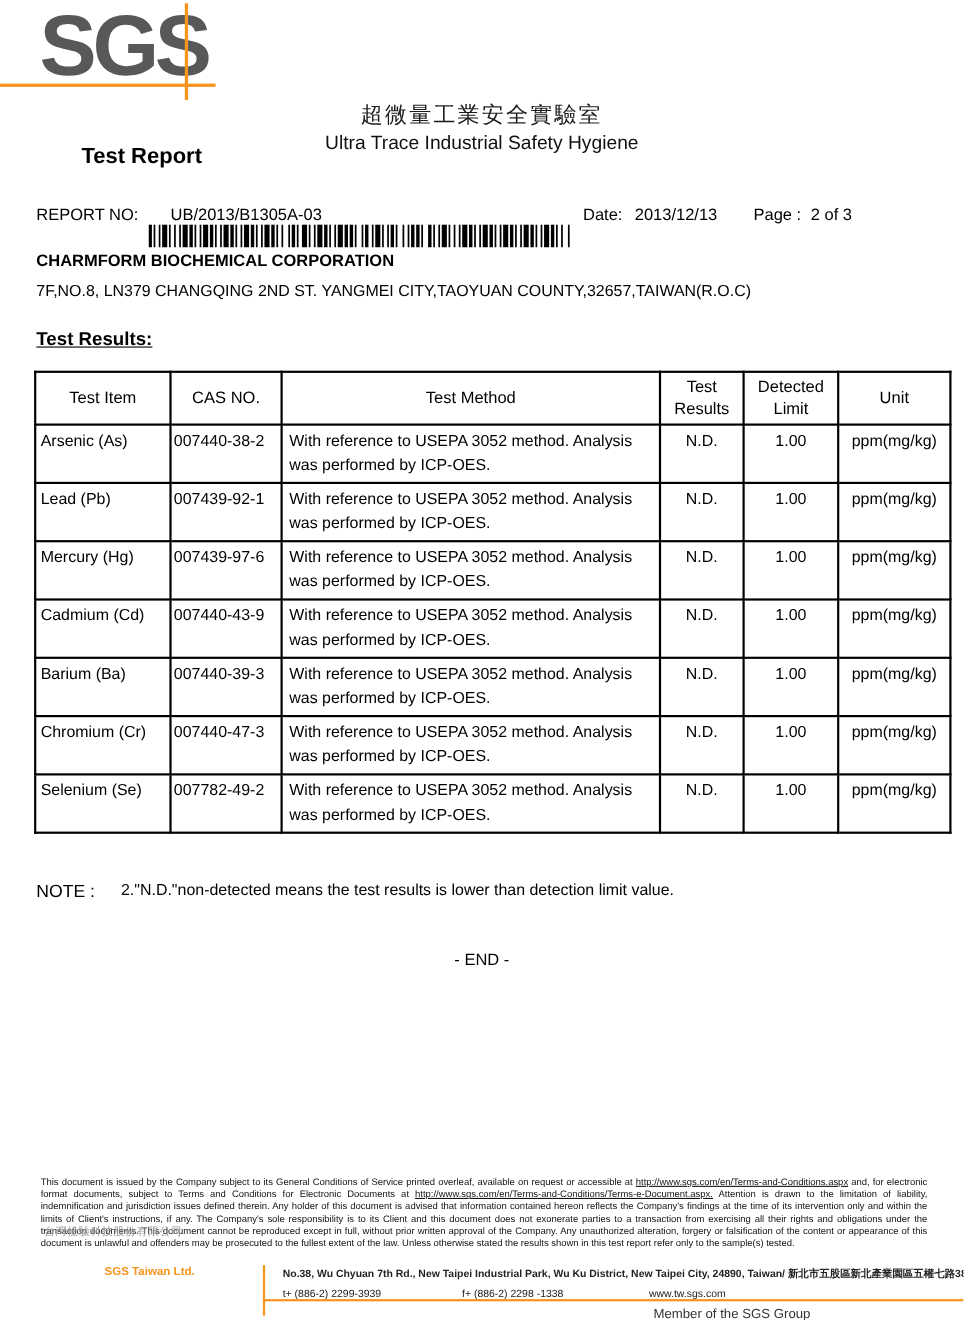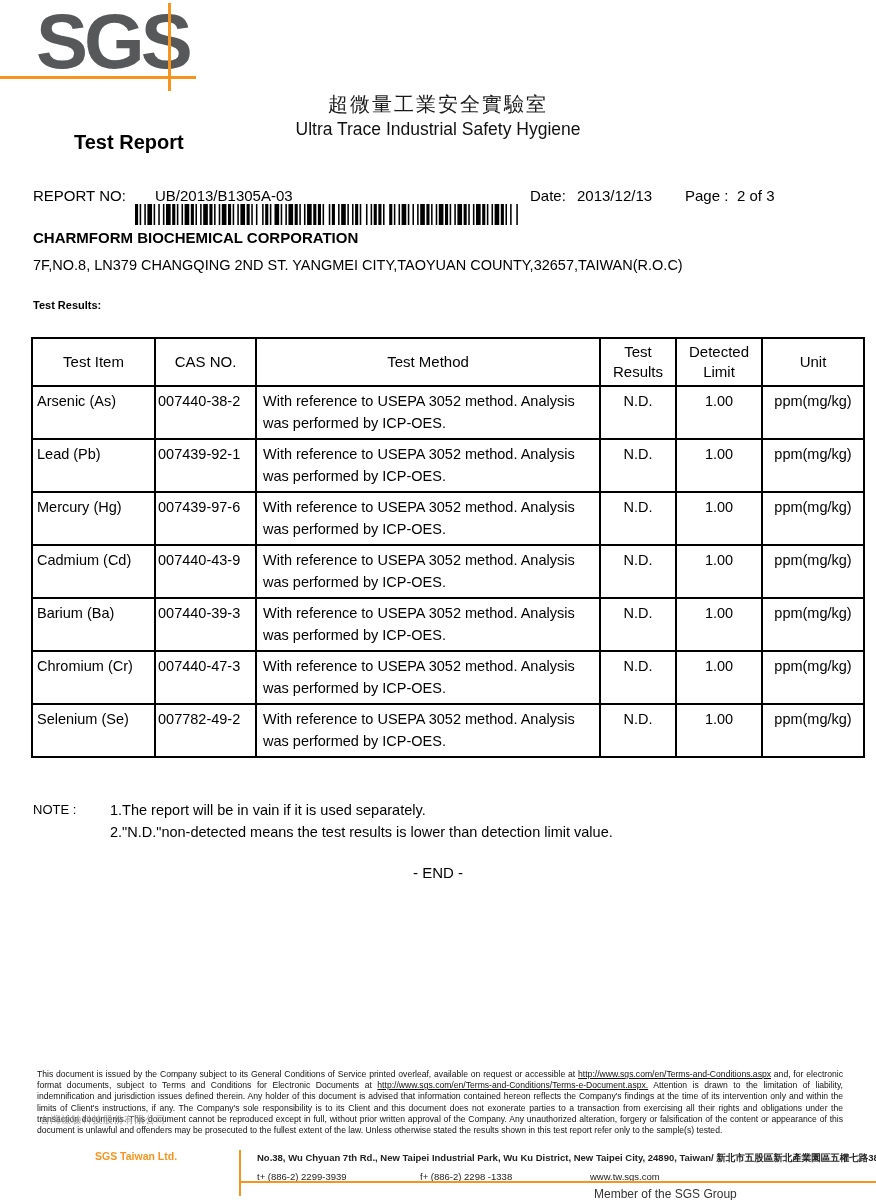--- a/index.html
+++ b/index.html
@@ -35,7 +35,7 @@
 
   .client-name{left:33px;top:229px;font-size:15px;font-weight:bold;}
   .client-address{left:33px;top:257px;font-size:14.5px;}
-  .results-label{left:33px;top:299px;font-size:11px;font-weight:bold;}
+  .results-label{left:33px;top:299px;font-size:17px;font-weight:bold;text-decoration:underline;}
 
   
   table.results{position:absolute;left:31px;top:337px;width:812px;

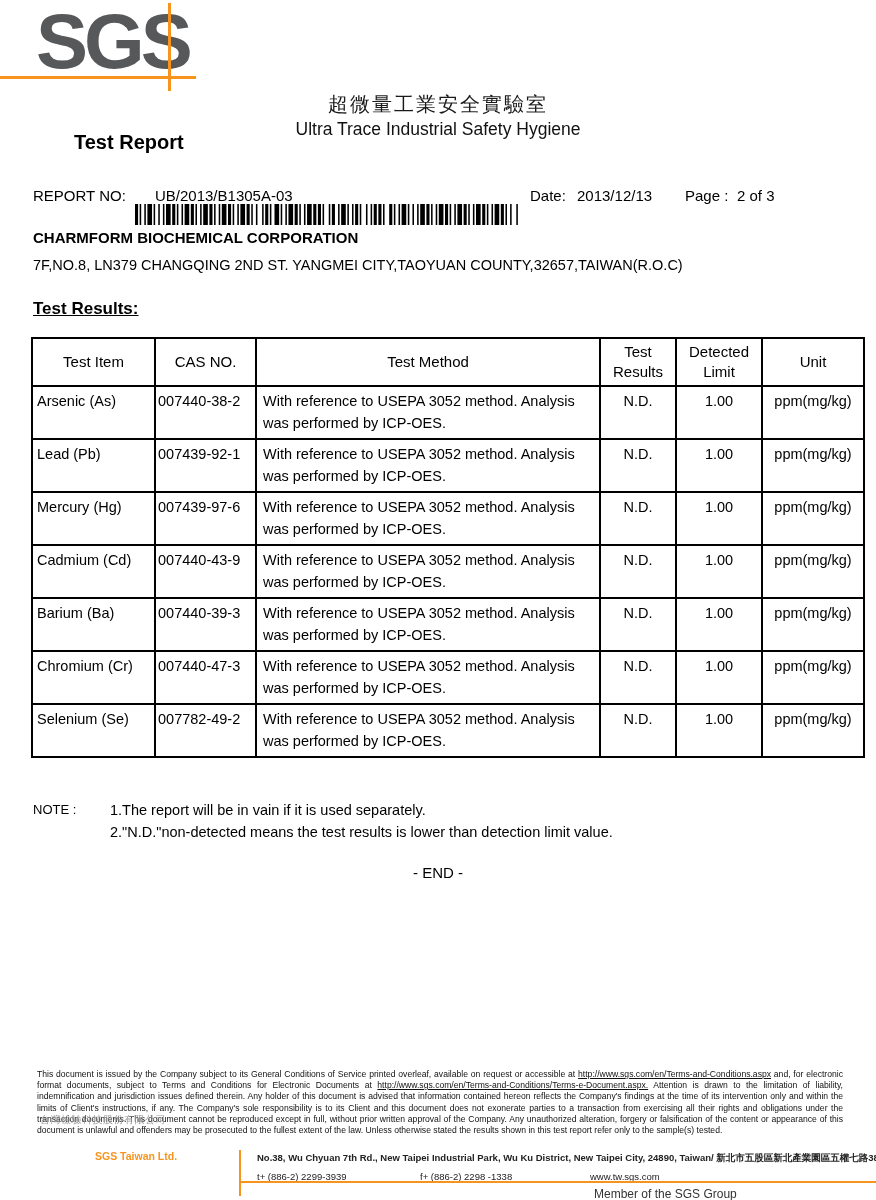--- a/index.html
+++ b/index.html
@@ -52,7 +52,7 @@
   .c5{width:92px;text-align:center;}
 
   
-  .note-label{left:33px;top:802px;font-size:13px;}
+  .note-label{left:33px;top:802px;font-size:16px;}
   .note-items{left:110px;top:800px;font-size:14.5px;line-height:21.5px;width:640px;}
   .end-marker{left:0;top:864px;width:876px;text-align:center;font-size:15px;}
 

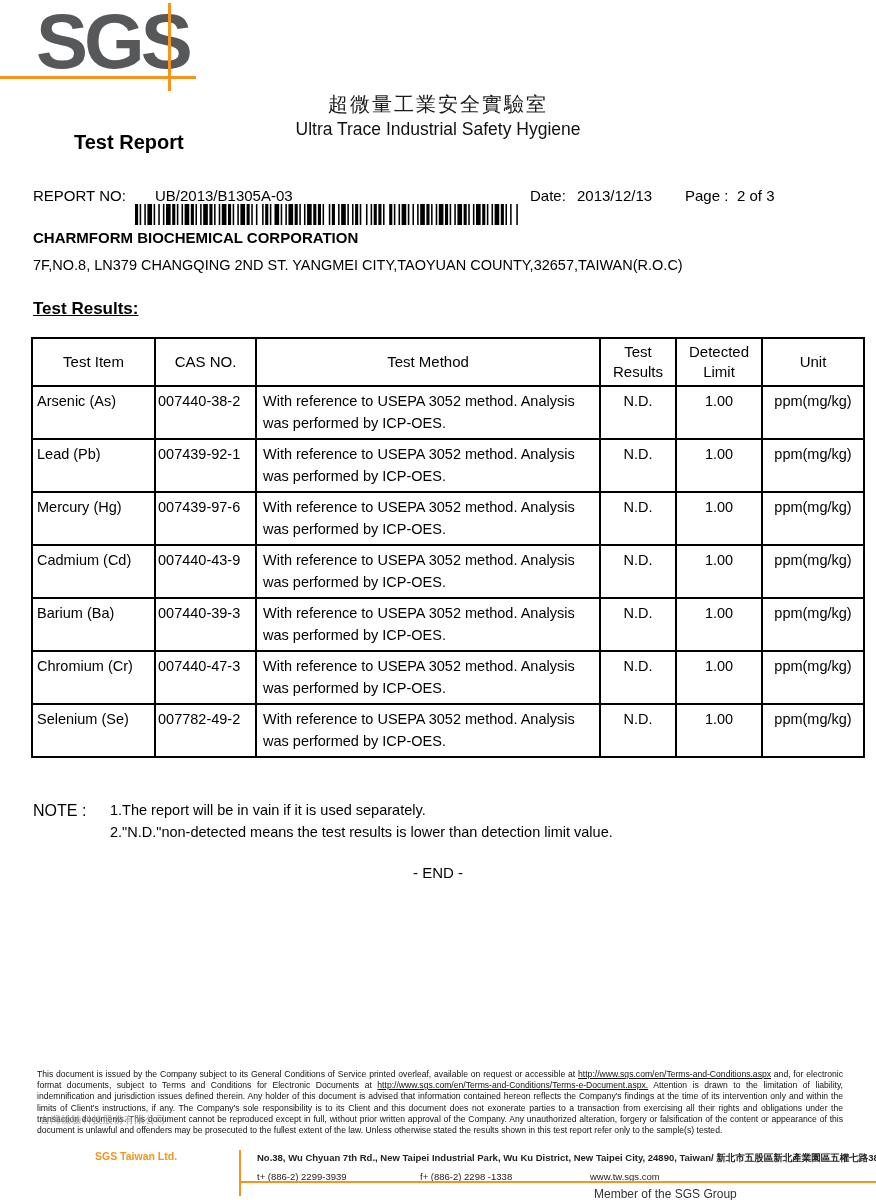--- a/index.html
+++ b/index.html
@@ -254,7 +254,6 @@
 
 <div class="abs note-label">NOTE :</div>
 <div class="abs note-items">
-  <div>1.The report will be in vain if it is used separately.</div>
   <div>2."N.D."non-detected means the test results is lower than detection limit value.</div>
 </div>
 

